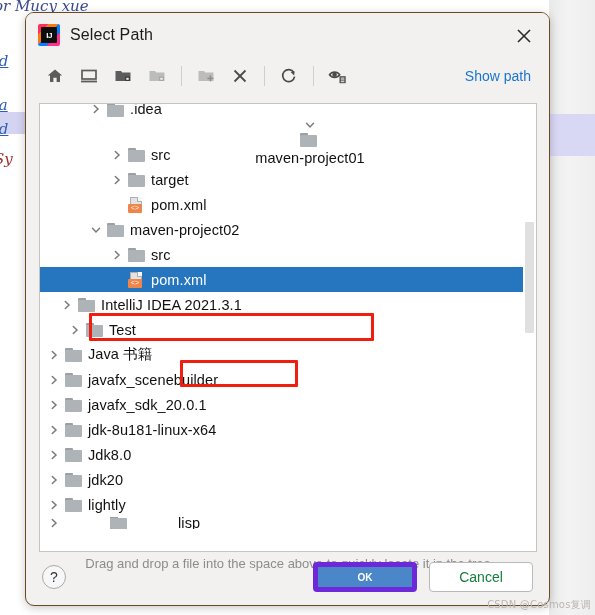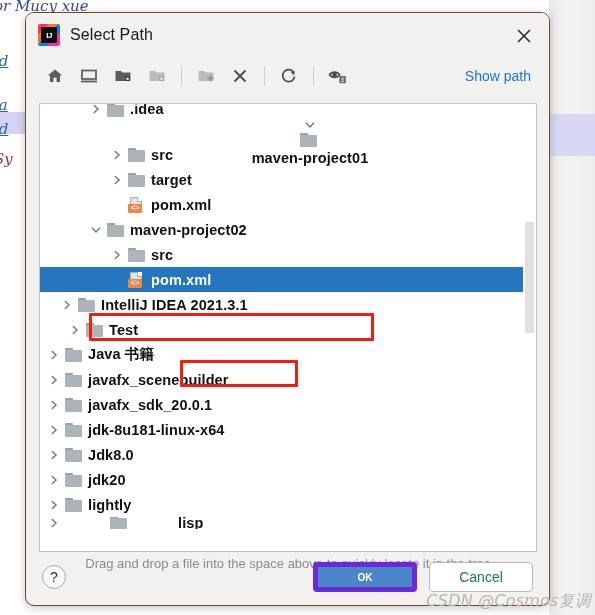--- a/index.html
+++ b/index.html
@@ -121,7 +121,6 @@
     background: #ffffff;
     border: 1px solid #c4c4c4;
     overflow: hidden;
-    font-weight: bold;
   }
   #tree-scroll {
     position: absolute; inset: 0;

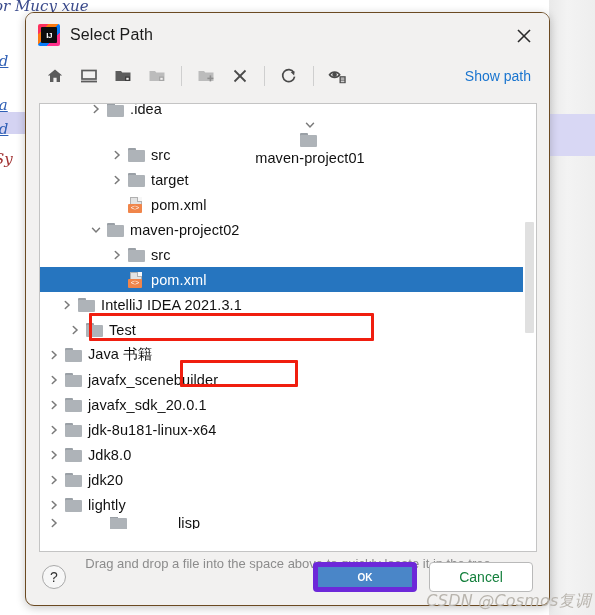--- a/index.html
+++ b/index.html
@@ -240,10 +240,9 @@
   
   #watermark {
     position: absolute; right: 4px; bottom: 3px;
-    font-size: 16px; color: #b9b5ae;
+    font-size: 10px; color: #b9b5ae;
     letter-spacing: .2px;
     font-family: "DejaVu Sans", sans-serif;
-    font-style: italic;
   }
 </style>
 </head>

